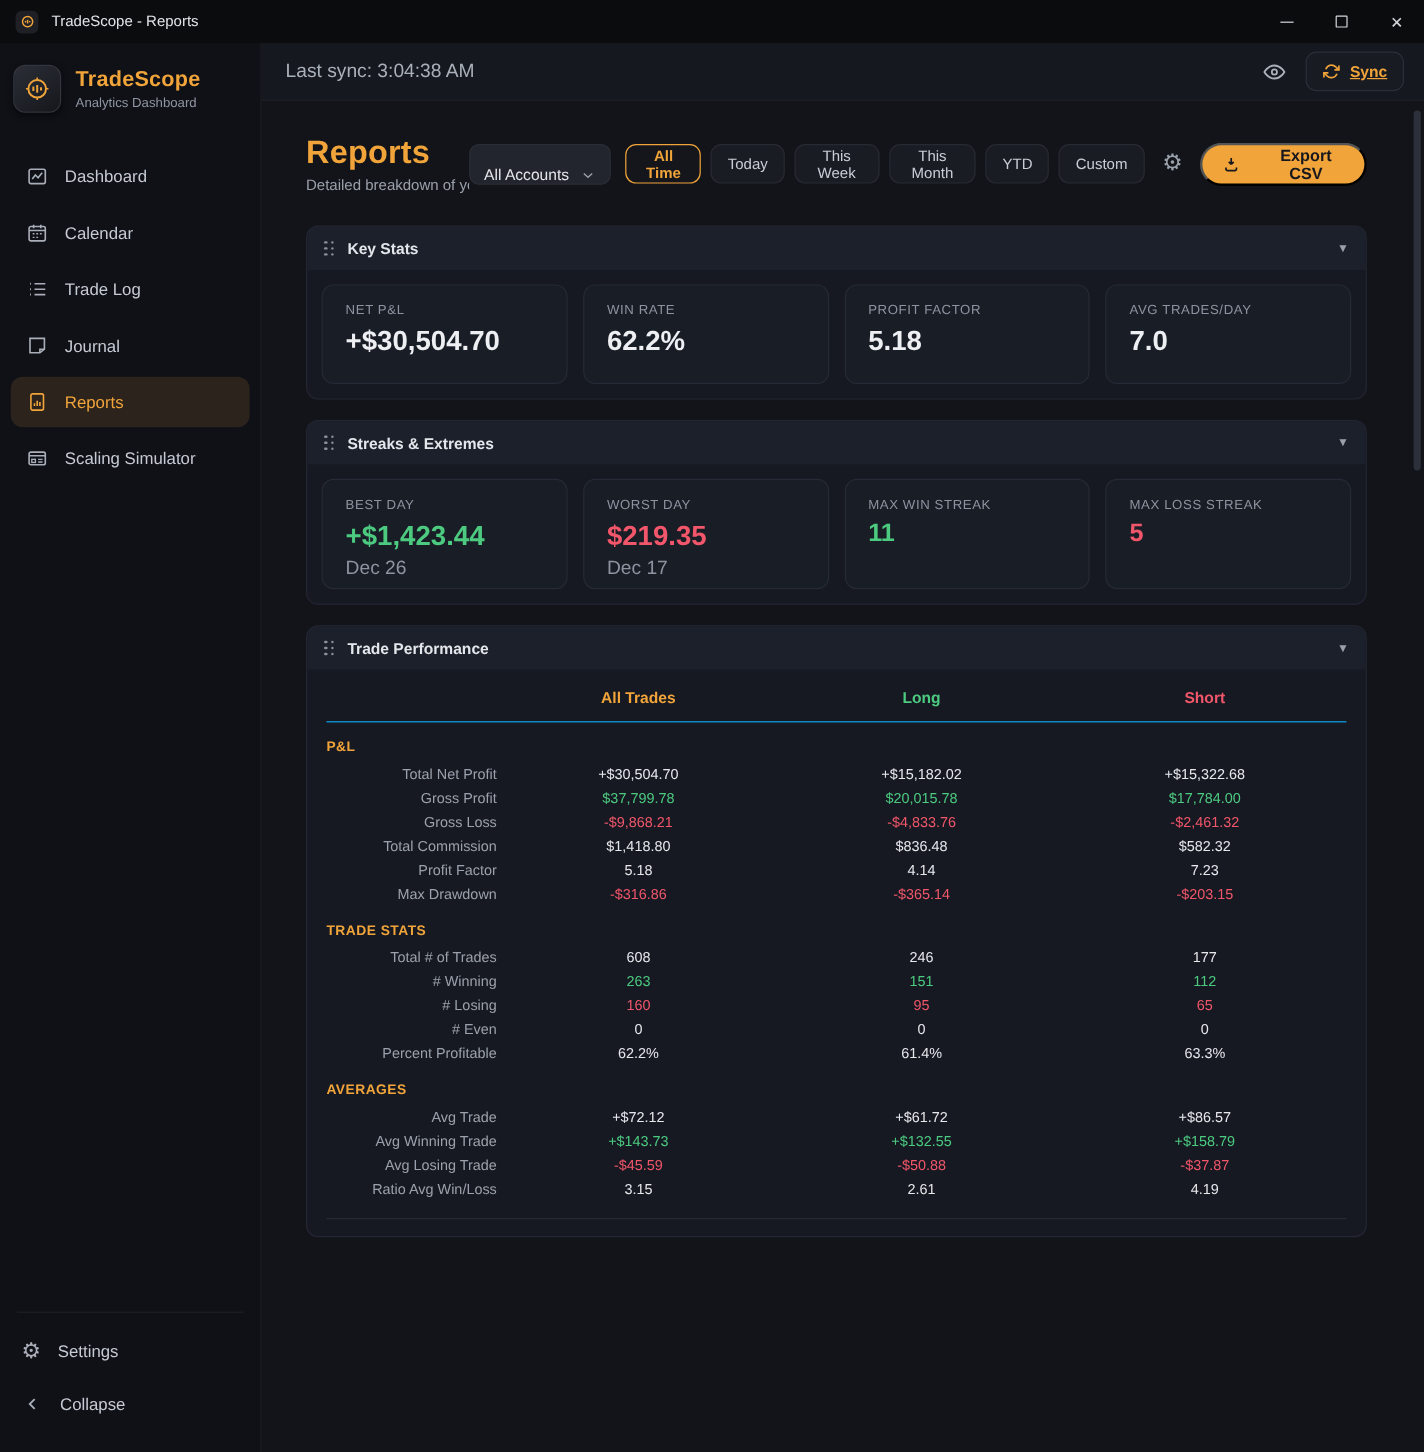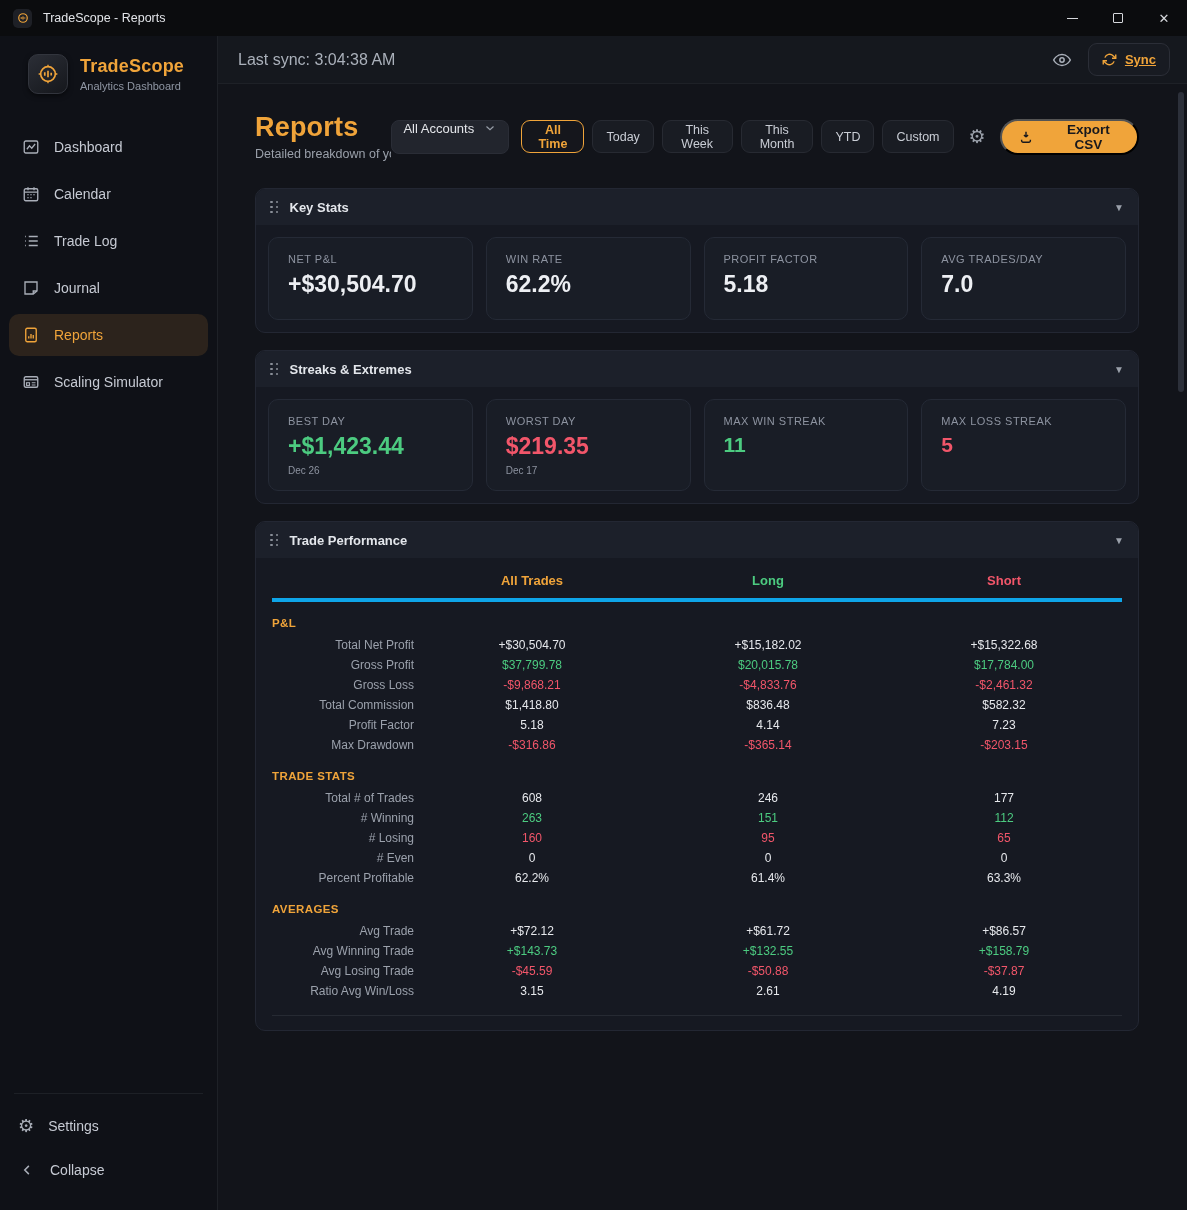--- a/index.html
+++ b/index.html
@@ -22,7 +22,7 @@
   .app { display:flex; height:1174px; }
   
   .sidebar { width:218px; background:#0f1117; border-right:1px solid #1e2127; display:flex; flex-direction:column; }
-  .brand { display:flex; align-items:center; gap:12px; padding:18px 14px 10px 28px; }
+  .brand { display:flex; align-items:center; gap:12px; padding:18px 14px 10px 11px; }
   .brand-logo { width:40px; height:40px; border-radius:10px; background:linear-gradient(145deg,#2b2e36,#15171c); border:1px solid #32353d; display:flex; align-items:center; justify-content:center; box-shadow:0 2px 5px rgba(0,0,0,.5); }
   .brand-name { font-size:18px; font-weight:700; color:var(--accent); letter-spacing:.2px; }
   .brand-sub { font-size:11px; color:#8f96a3; margin-top:3px; }

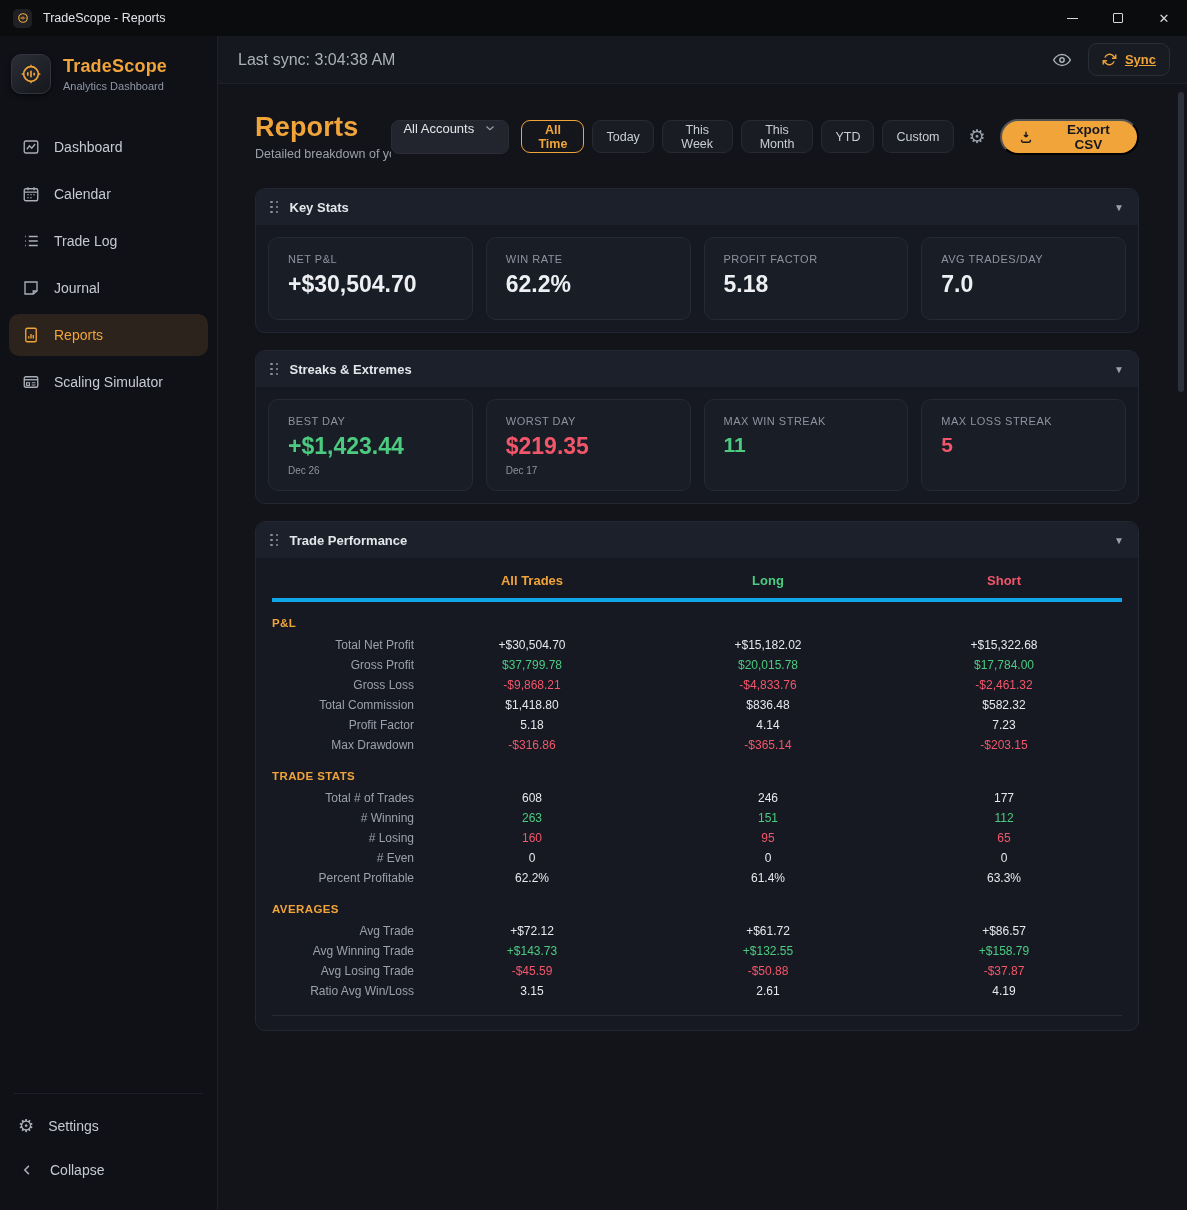--- a/index.html
+++ b/index.html
@@ -44,7 +44,7 @@
   .title-block { width:151px; overflow:hidden; }
   .page-title { font-size:27px; font-weight:800; color:var(--accent); letter-spacing:.2px; }
   .page-sub { font-size:12.5px; color:#9aa0aa; margin-top:4px; white-space:nowrap; }
-  .account-select { width:128px; height:34px; background:#22252d; border:1px solid #2a2d36; border-radius:8px; display:flex; align-items:flex-start; padding:0 11px; font-size:13px; color:#e4e6ea; }
+  .account-select { width:128px; height:34px; background:#22252d; border:1px solid #2a2d36; border-radius:8px; display:flex; align-items:flex-end; padding:0 11px; font-size:13px; color:#e4e6ea; }
   .account-select .chev { margin-left:auto; color:#9aa0aa; display:flex; }
   .filters { display:flex; gap:8px; margin-left:12px; }
   .filter-btn { height:33px; padding:0 13px; border-radius:9px; border:1px solid #272a32; background:#191c23; color:#c9cdd5; font-size:12.5px; display:flex; align-items:center; }

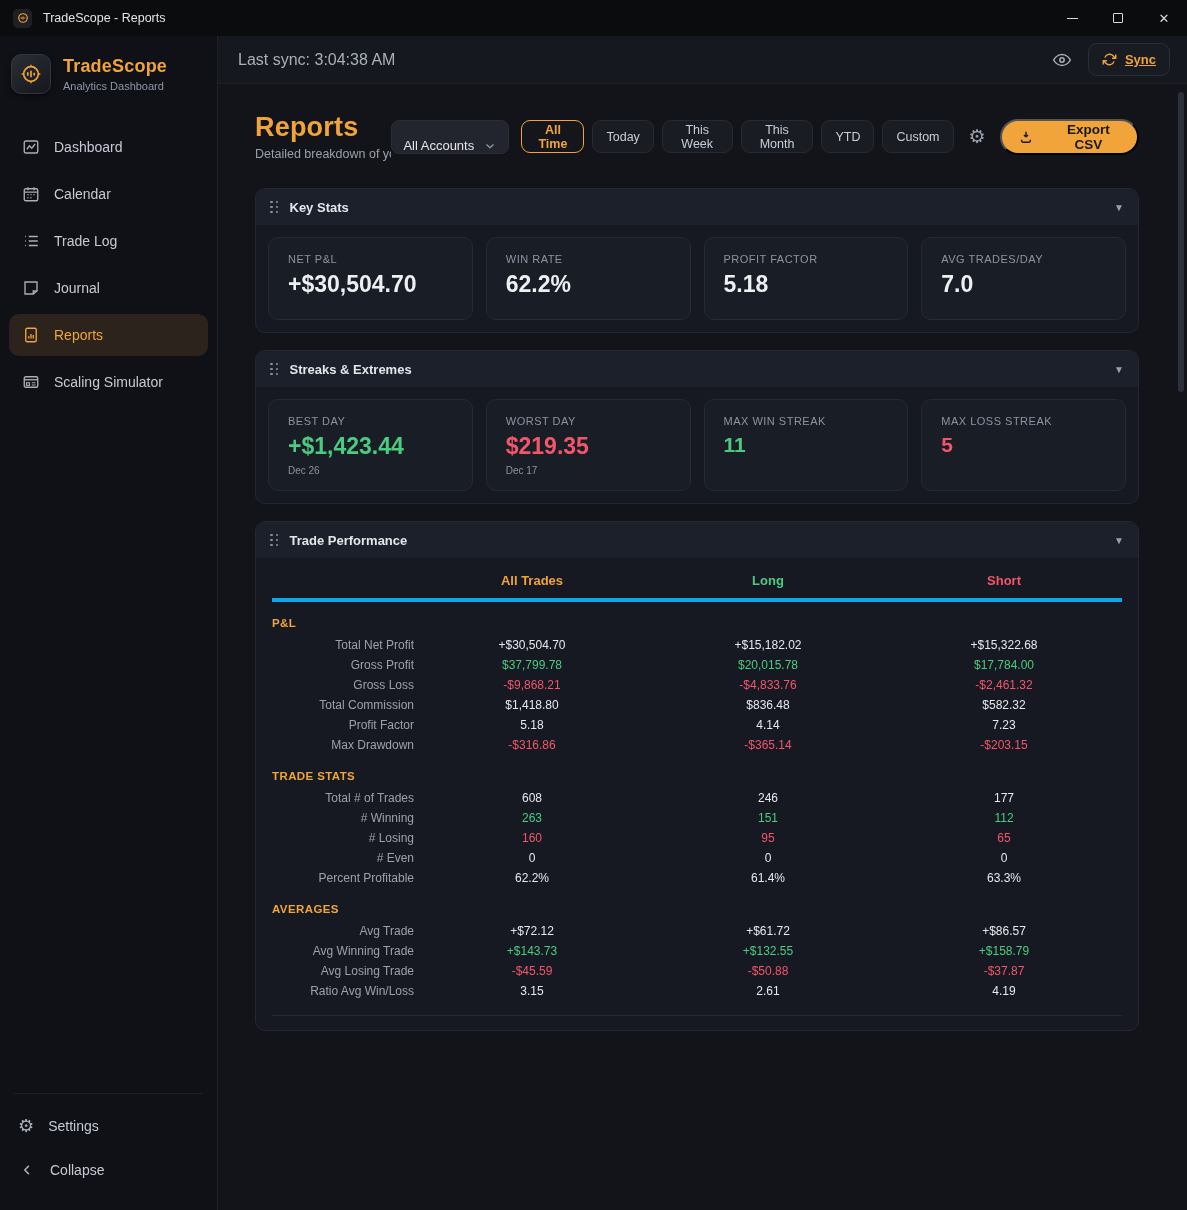--- a/index.html
+++ b/index.html
@@ -66,7 +66,7 @@
   .card-value { font-size:23px; font-weight:700; color:#edeff3; margin-top:6px; }
   .card-value.green { color:var(--green); }
   .card-value.red { color:var(--red); }
-  .card-date { font-size:10px; color:#8d93a0; margin-top:5px; }
+  .card-date { font-size:16px; color:#8d93a0; margin-top:5px; }
   
   .perf-body { padding:4px 16px 14px 16px; }
   .pgrid { display:grid; grid-template-columns:142px repeat(3,1fr); align-items:center; }

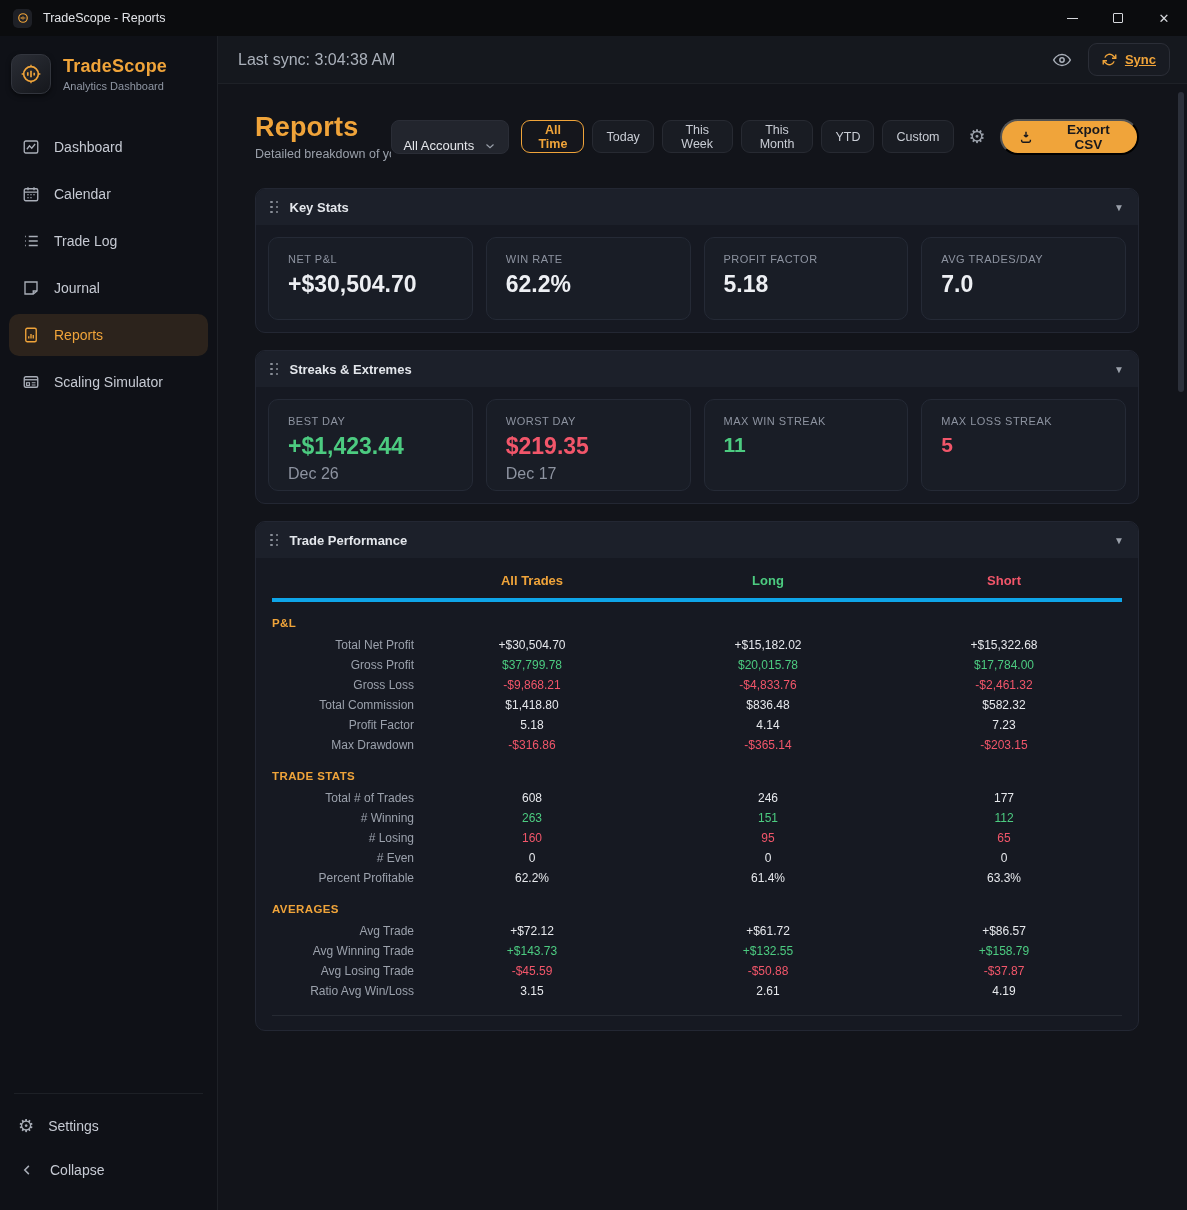--- a/index.html
+++ b/index.html
@@ -70,7 +70,7 @@
   
   .perf-body { padding:4px 16px 14px 16px; }
   .pgrid { display:grid; grid-template-columns:142px repeat(3,1fr); align-items:center; }
-  .perf-cols { height:40px; border-bottom:4px solid #0ea5e9; }
+  .perf-cols { height:40px; border-bottom:1px solid #0ea5e9; }
   .col-h { font-size:13px; font-weight:700; text-align:center; }
   .col-h.c-all { color:var(--accent); }
   .col-h.c-long { color:var(--green); }

